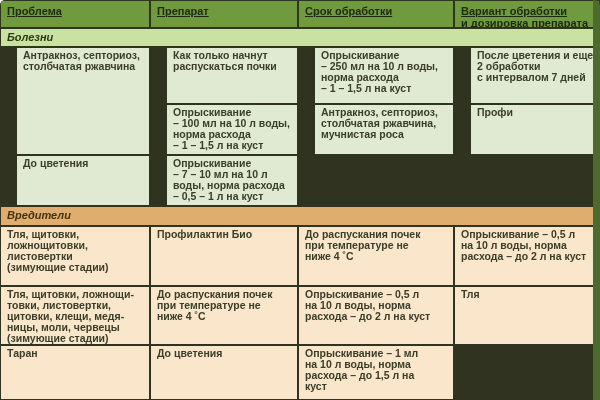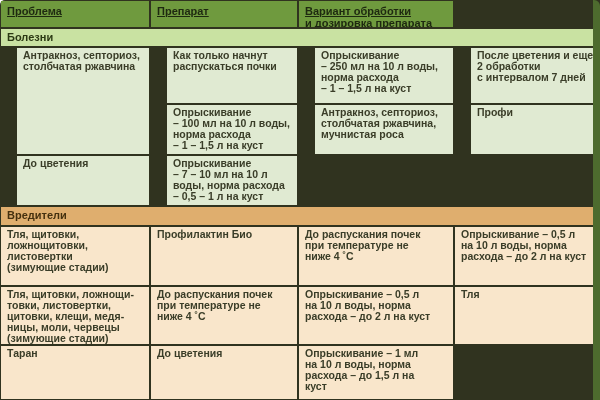--- a/index.html
+++ b/index.html
@@ -32,6 +32,7 @@
 
     <div class="cell head">Проблема</div>
     <div class="cell head">Препарат</div>
+    <div class="cell head">Срок обработки</div>
     <div class="cell head">Вариант обработки
 и дозировка препарата</div>
 

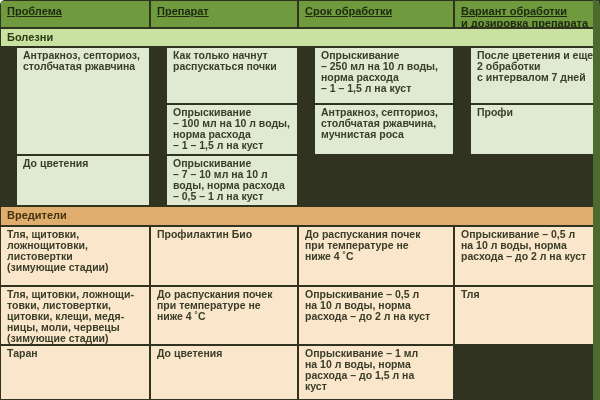--- a/index.html
+++ b/index.html
@@ -15,7 +15,7 @@
         color:var(--text,#3a3d28);}
   .head{background:var(--header-bg,#6f9a3e);color:var(--header-text,#1e2910);
         font-size:11px;line-height:12px;padding-top:4px;text-decoration:underline;}
-  .band{grid-column:1 / -1;font-size:11px;line-height:13px;padding-top:2px;}
+  .band{grid-column:1 / -1;font-size:11px;line-height:13px;padding-top:2px;font-style:italic;}
   .band-d{background:var(--section-diseases-bg,#c9e2a2);color:#2c3a14;}
   .band-p{background:var(--section-pests-bg,#dfae6e);color:#45310f;}
   .d{background:var(--diseases-cell-bg,#e0ead2);margin-left:16px;}

